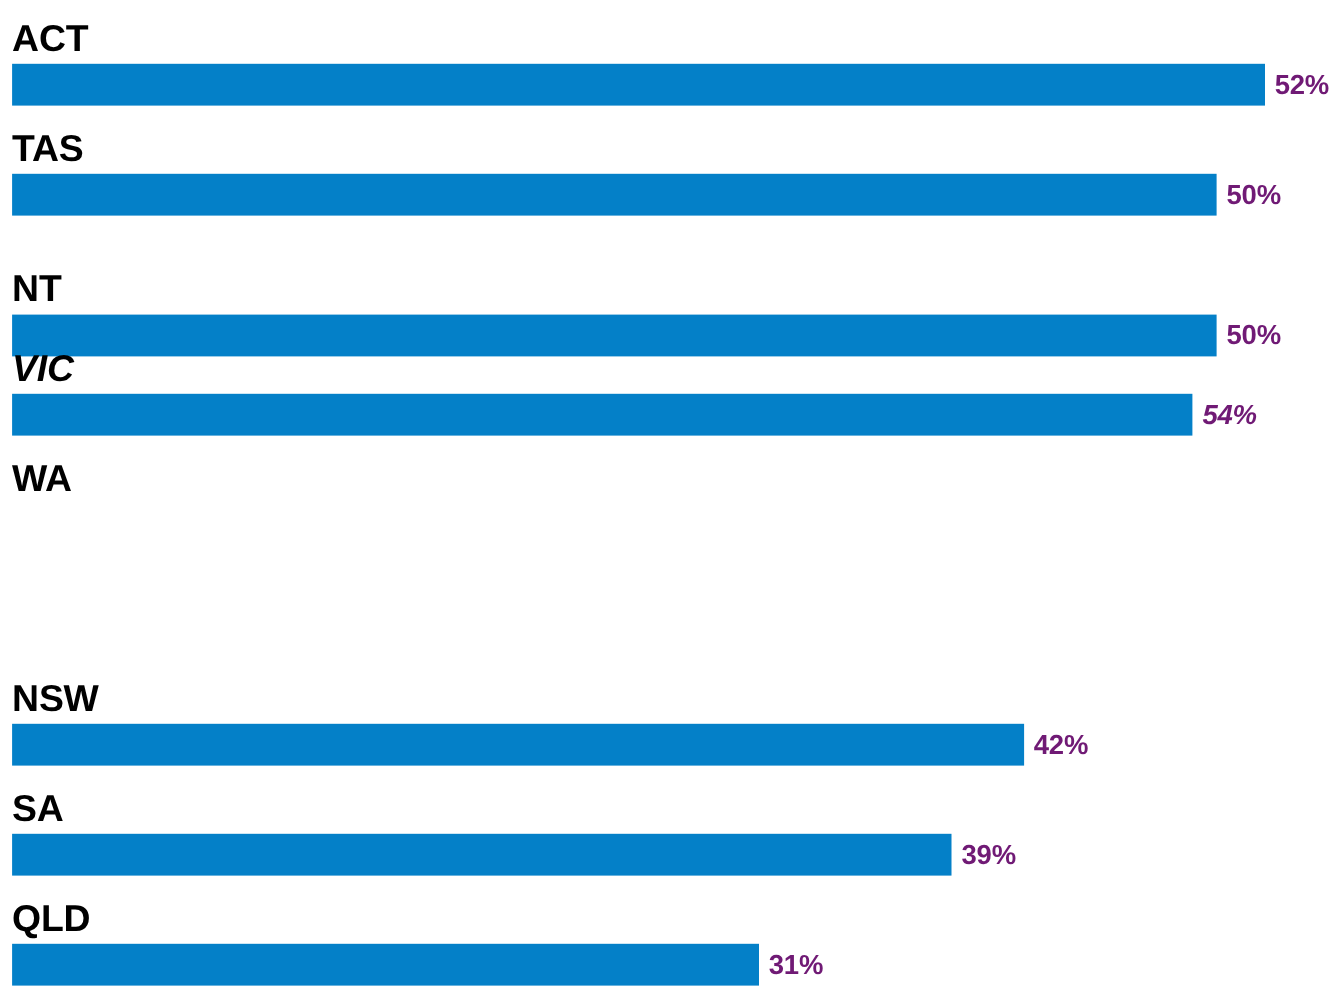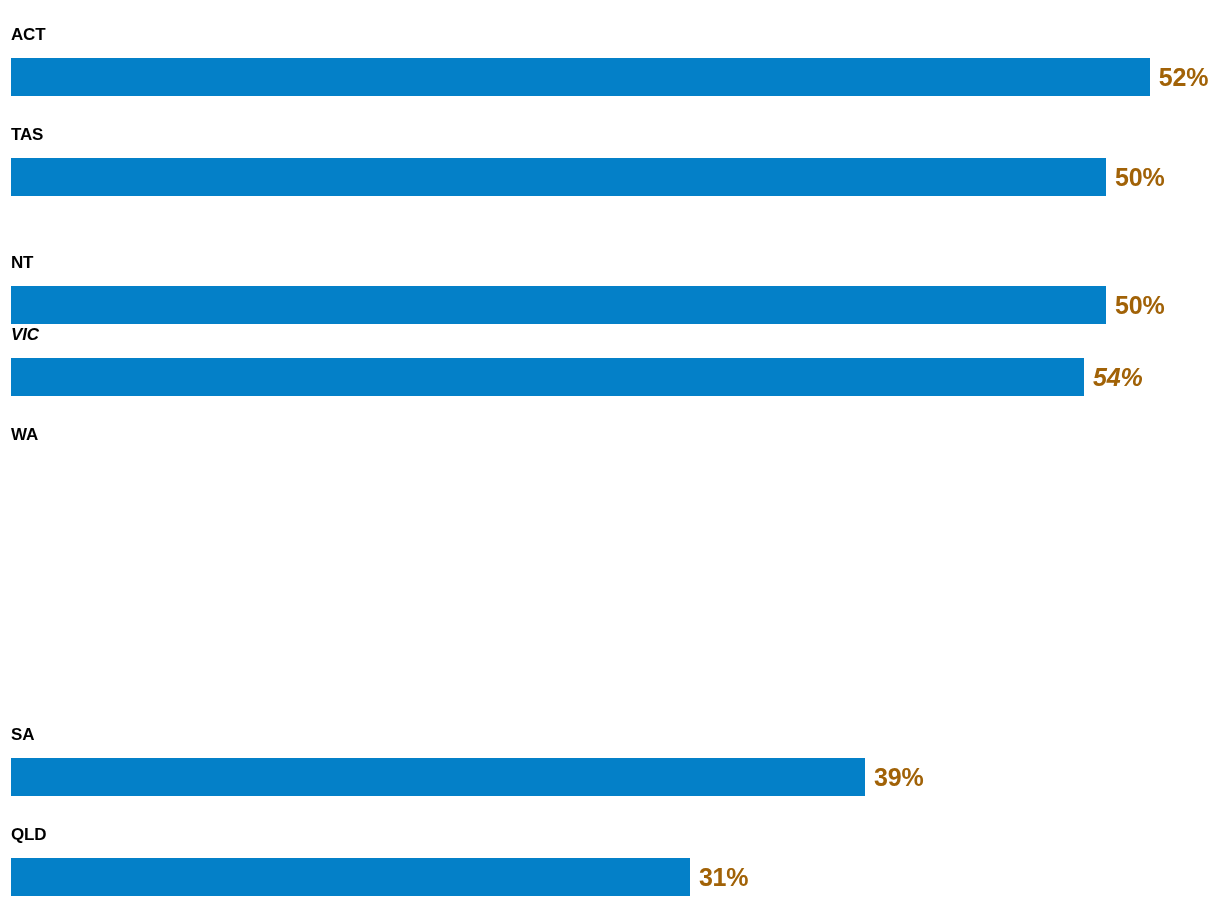--- a/index.html
+++ b/index.html
@@ -30,7 +30,7 @@
     position: absolute;
     left: 11px;
     top: 0px;
-    font-size: 17px;
+    font-size: 34px;
     font-weight: bold;
     color: #000000;
     letter-spacing: -0.2px;

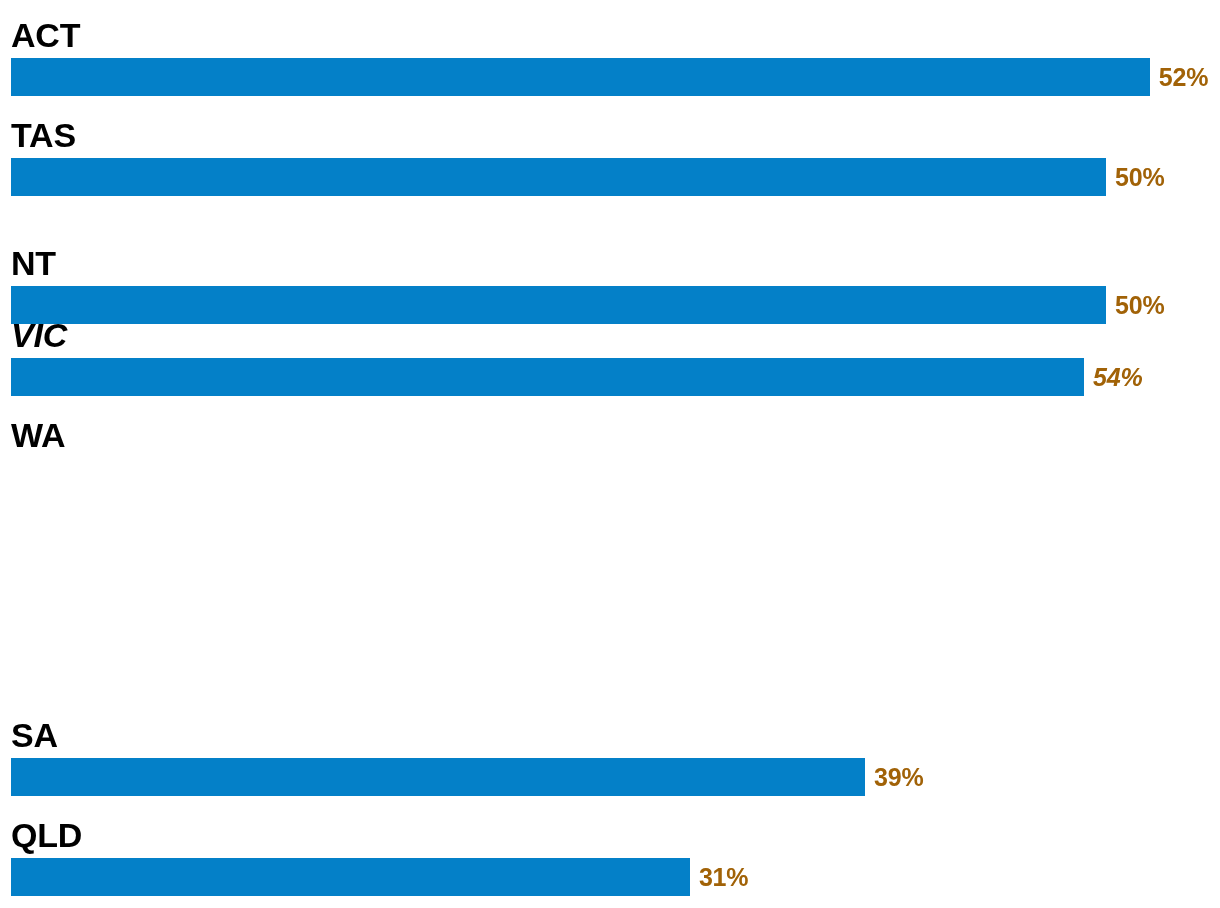--- a/index.html
+++ b/index.html
@@ -58,7 +58,7 @@
     line-height: 38px;
     font-size: 25px;
     font-weight: bold;
-    color: #a16207;
+    color: #701a75;
     letter-spacing: -0.2px;
     white-space: nowrap;
   }

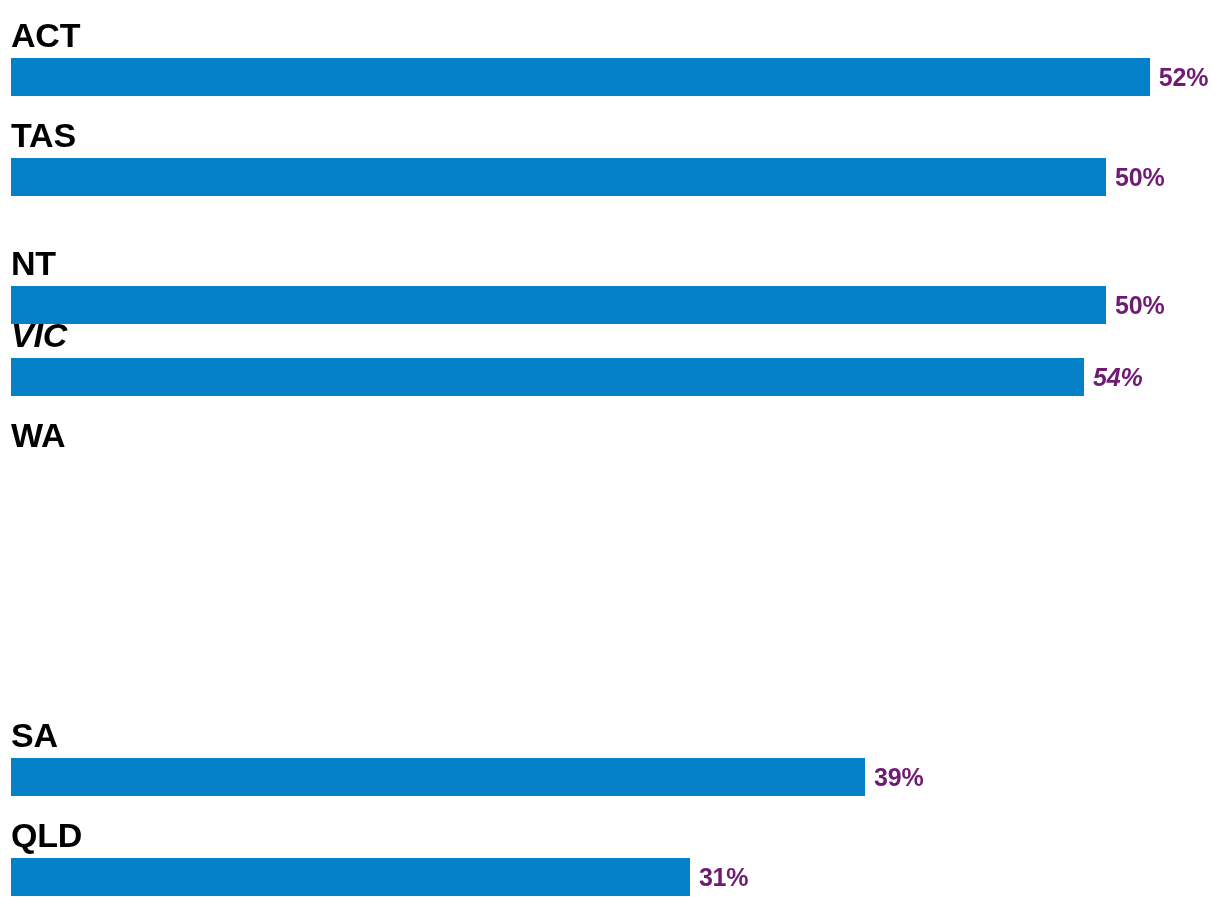--- a/index.html
+++ b/index.html
@@ -98,6 +98,13 @@
     <div class="bar-group" style="top: 420px;">
       <div class="cat-label">WA</div>
     </div>
+    <div class="bar-group" style="top: 620px;">
+      <div class="cat-label">NSW</div>
+      <div class="bar-row">
+        <div class="bar" style="width: 919.8px; background: rgb(4, 128, 200);"></div>
+        <div class="value-label" style="left: 939.8px;">42%</div>
+      </div>
+    </div>
     <div class="bar-group" style="top: 720px;">
       <div class="cat-label">SA</div>
       <div class="bar-row">

